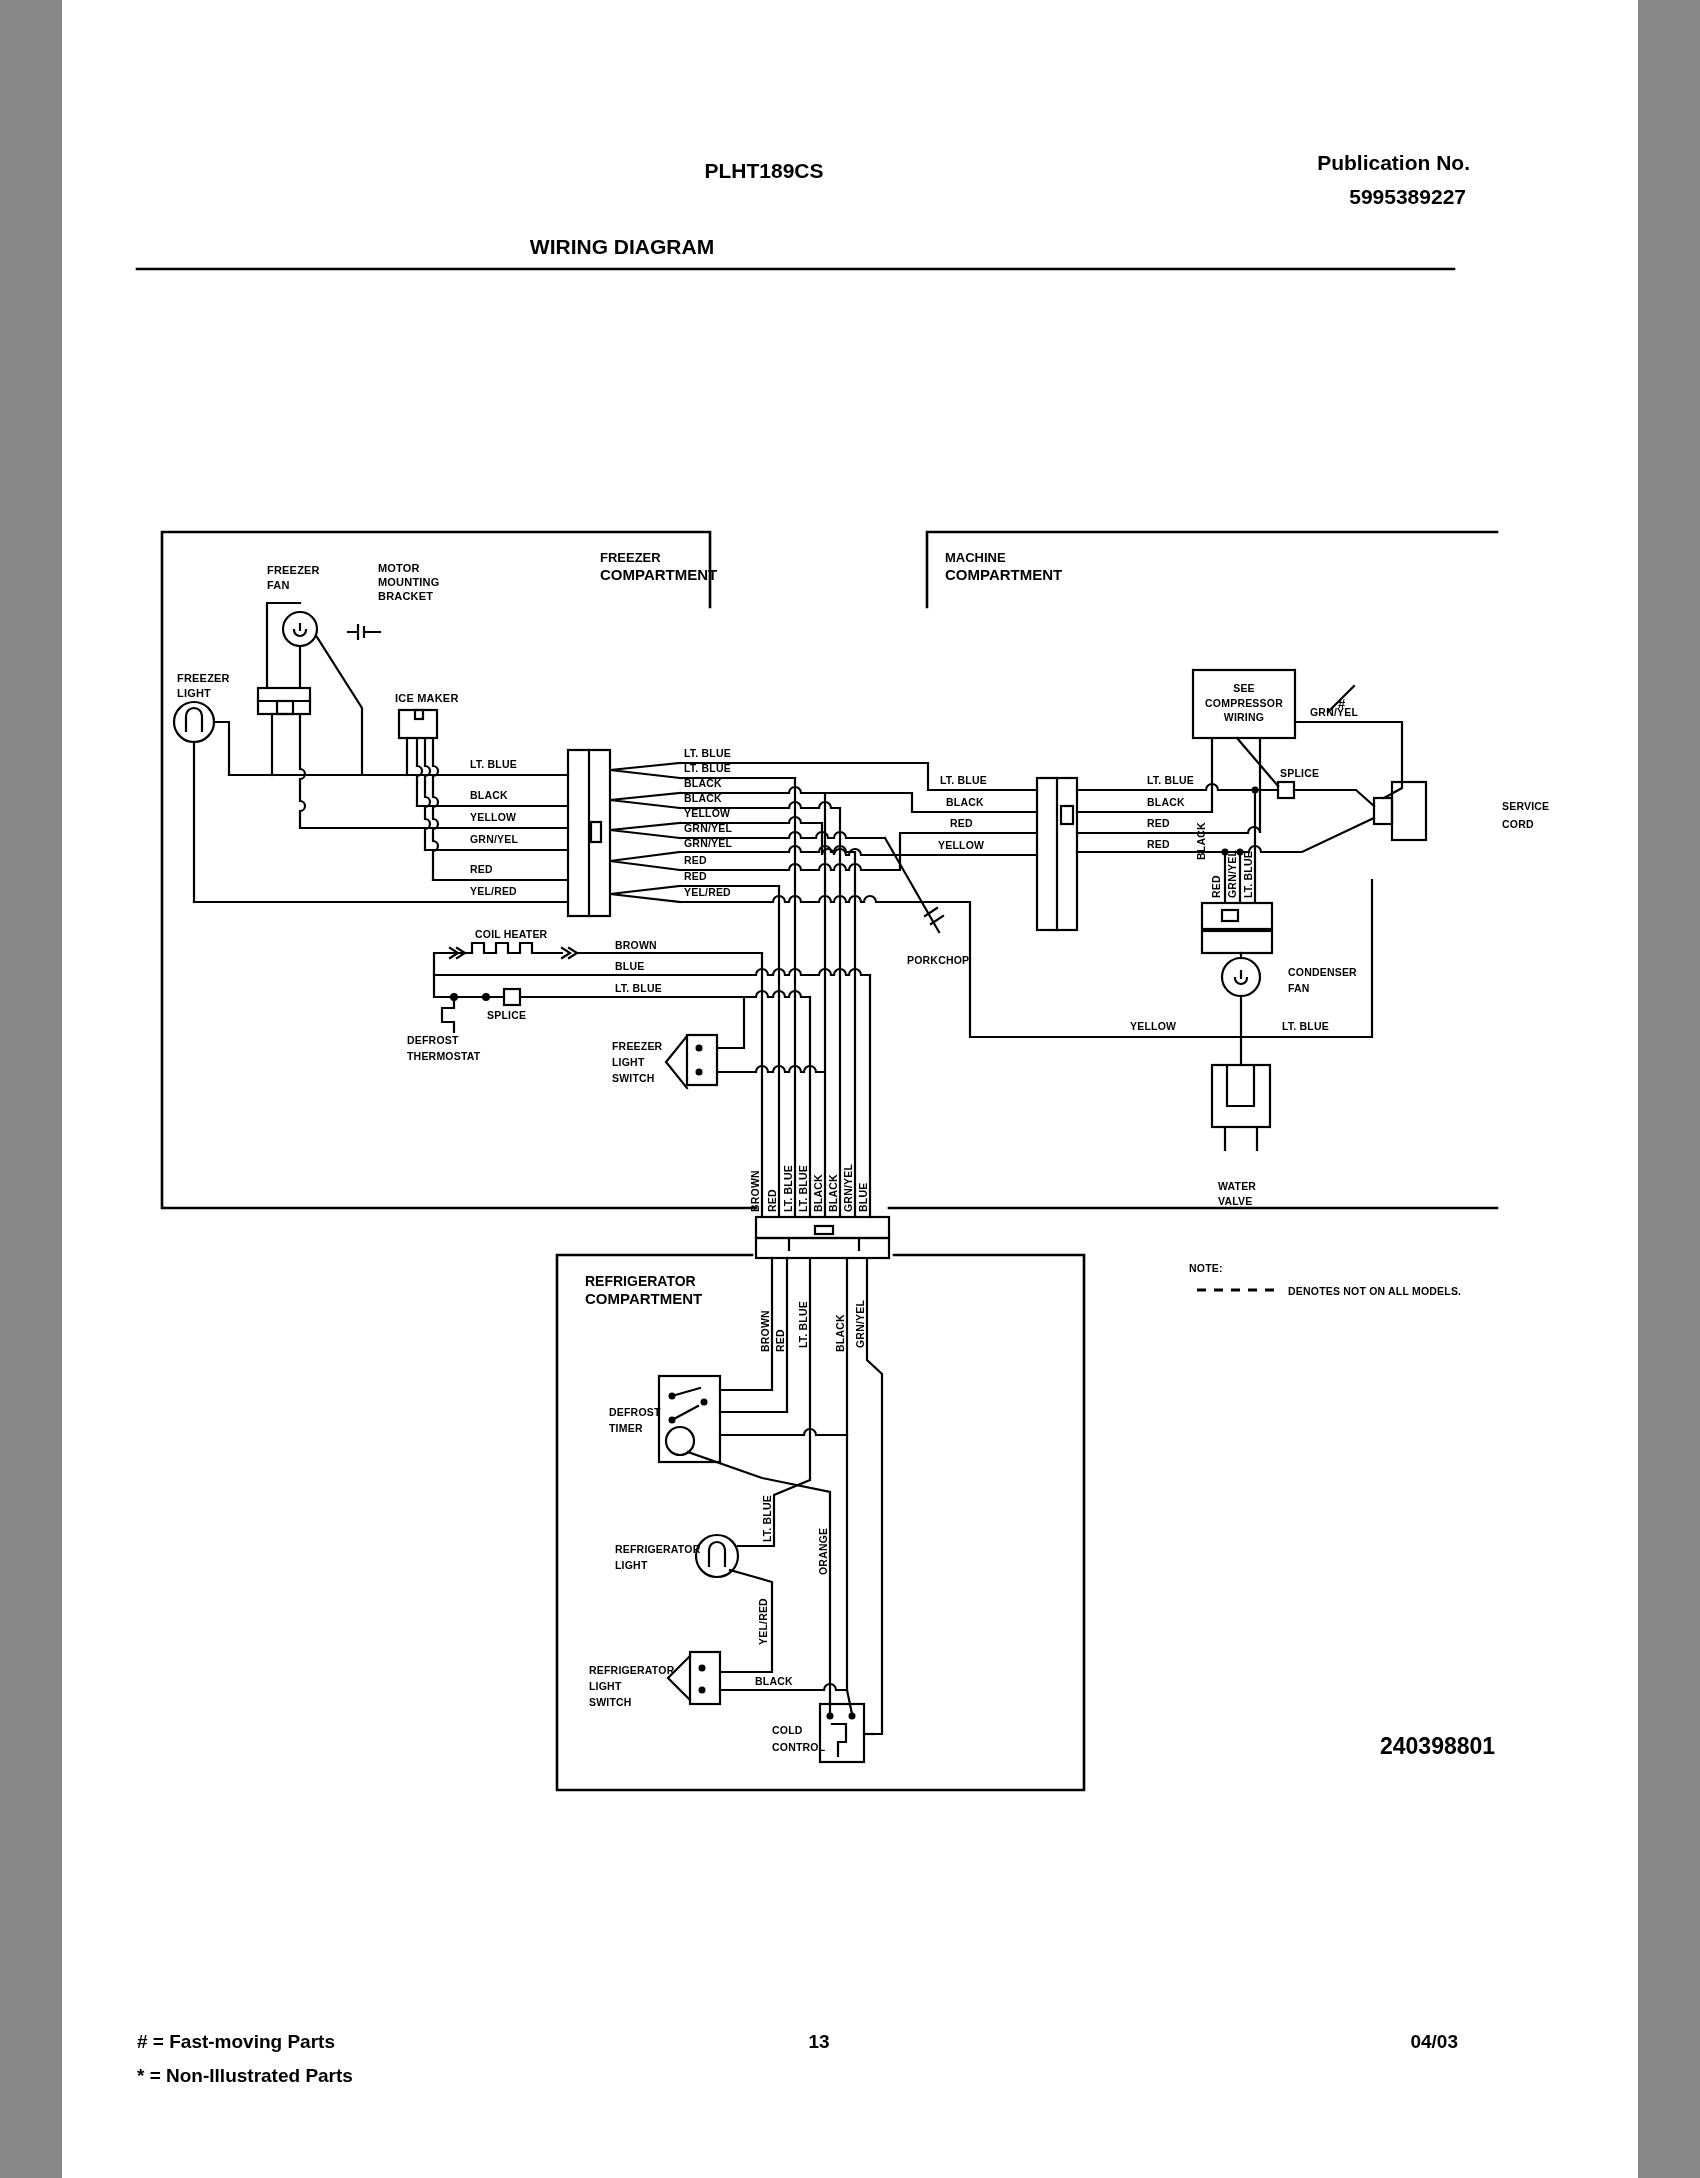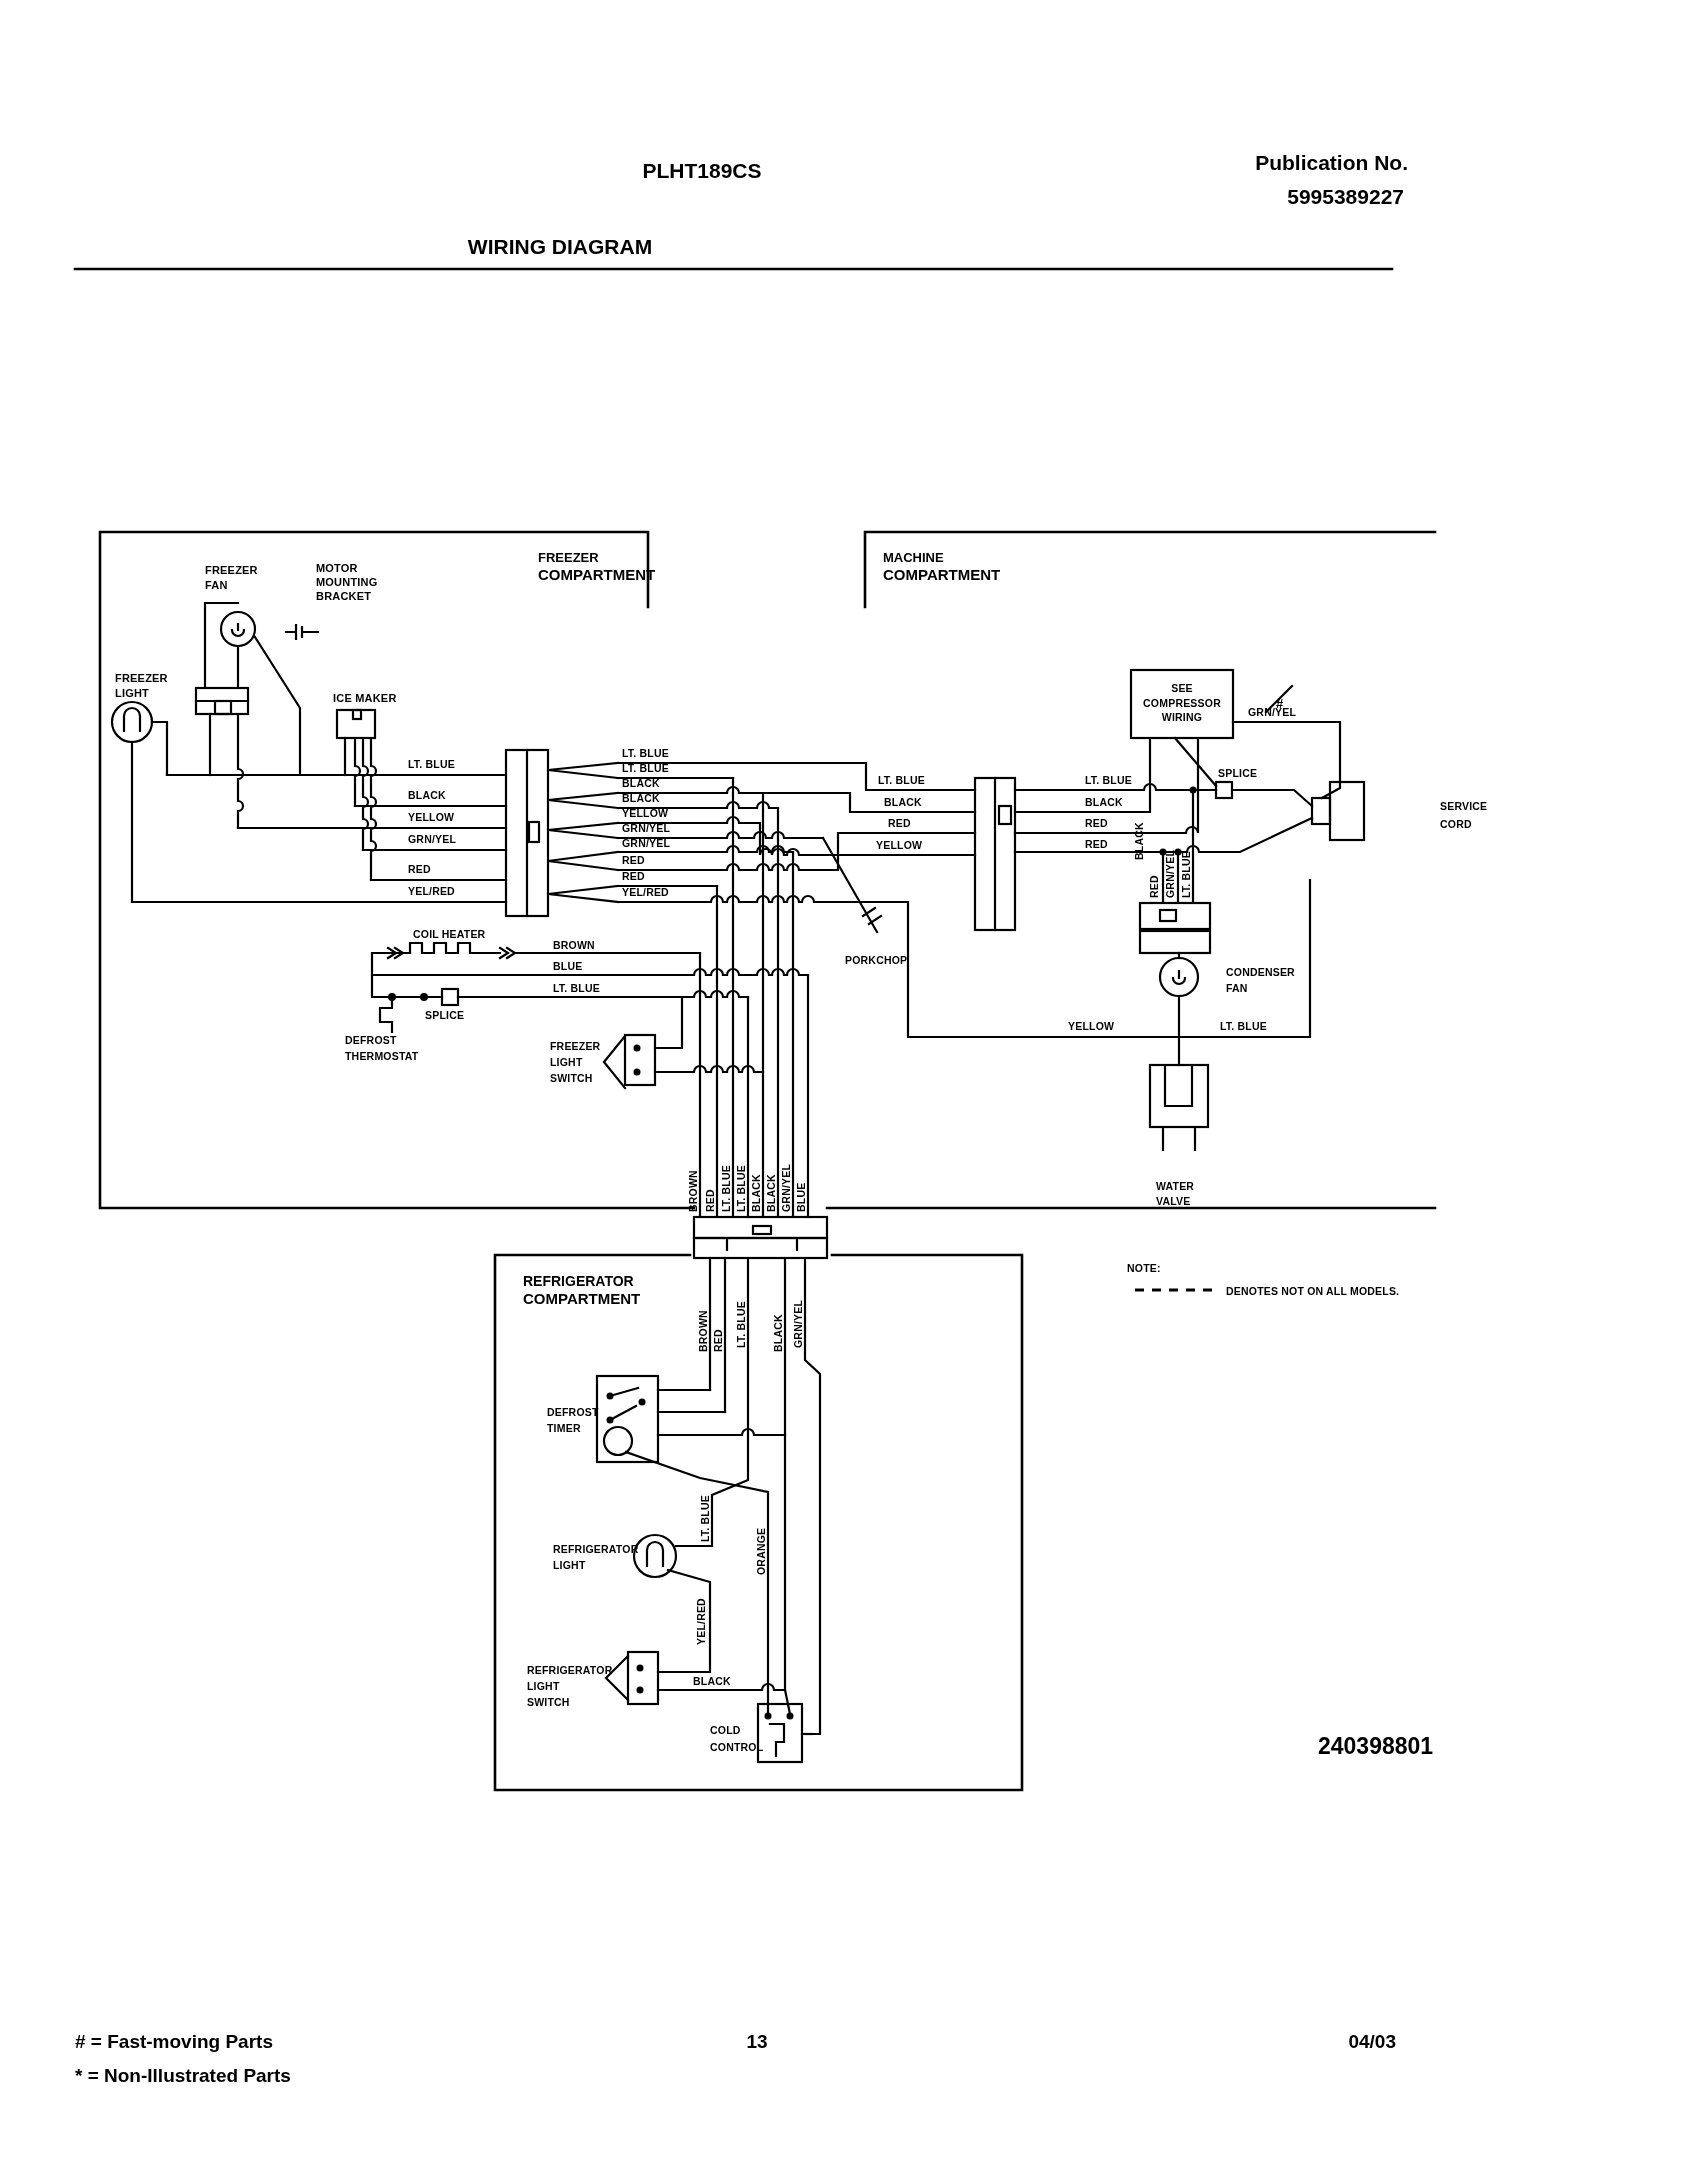--- a/index.html
+++ b/index.html
@@ -3,7 +3,7 @@
 <meta charset="utf-8">
 <style>
   html,body{margin:0;padding:0;background:#888;}
-  #page{position:relative;width:1700px;height:2178px;background:#fff;margin:0 auto;
+  #page{position:relative;width:1576px;height:2178px;background:#fff;margin:0 auto;
         font-family:"Liberation Sans", sans-serif;}
   svg{position:absolute;left:0;top:0;}
   .w{stroke:#000;stroke-width:2.2;fill:none;stroke-linecap:square;}

